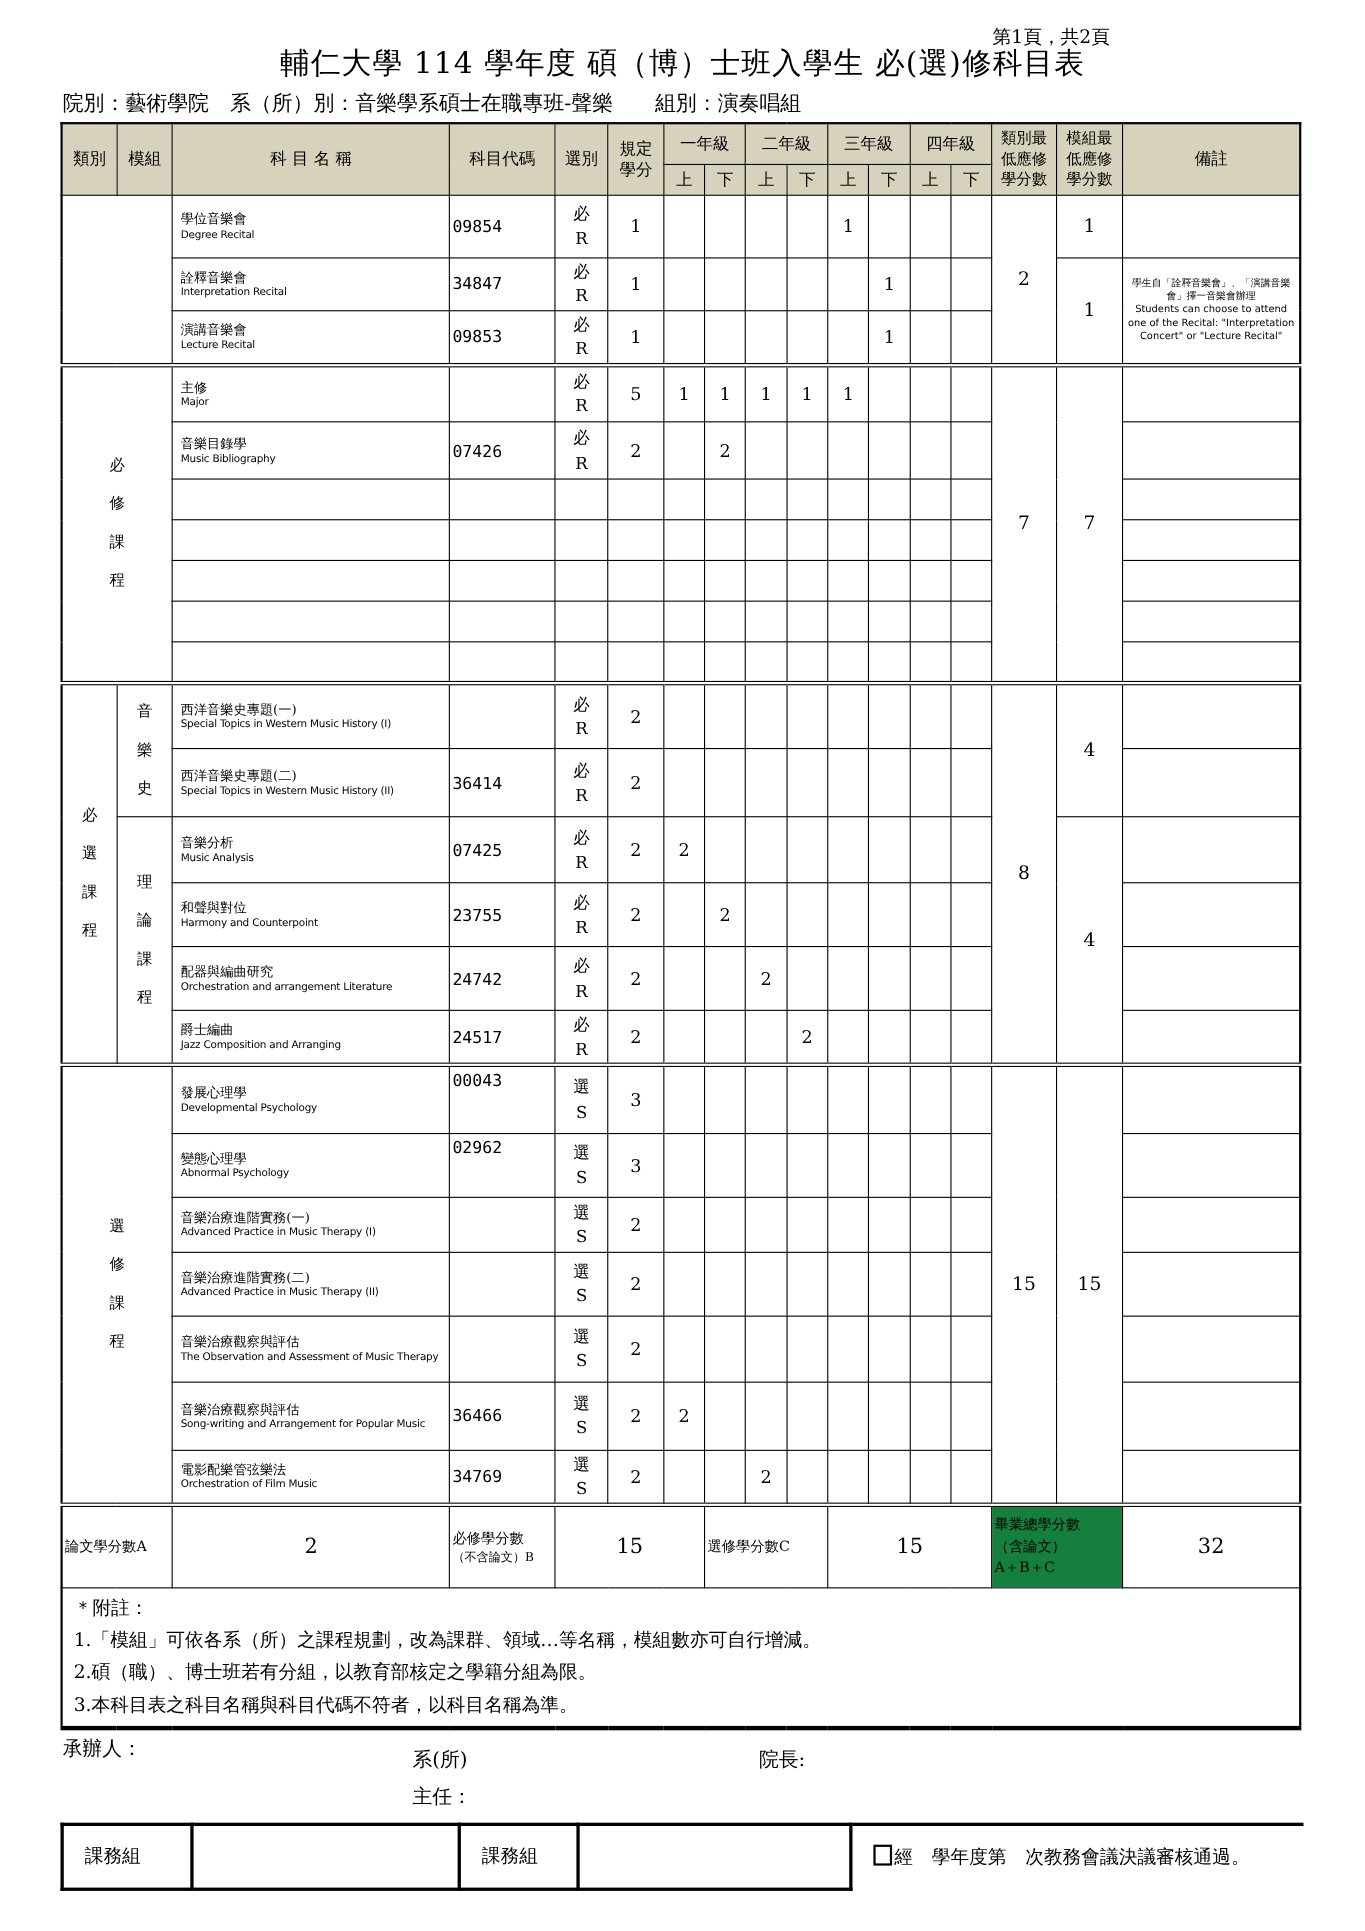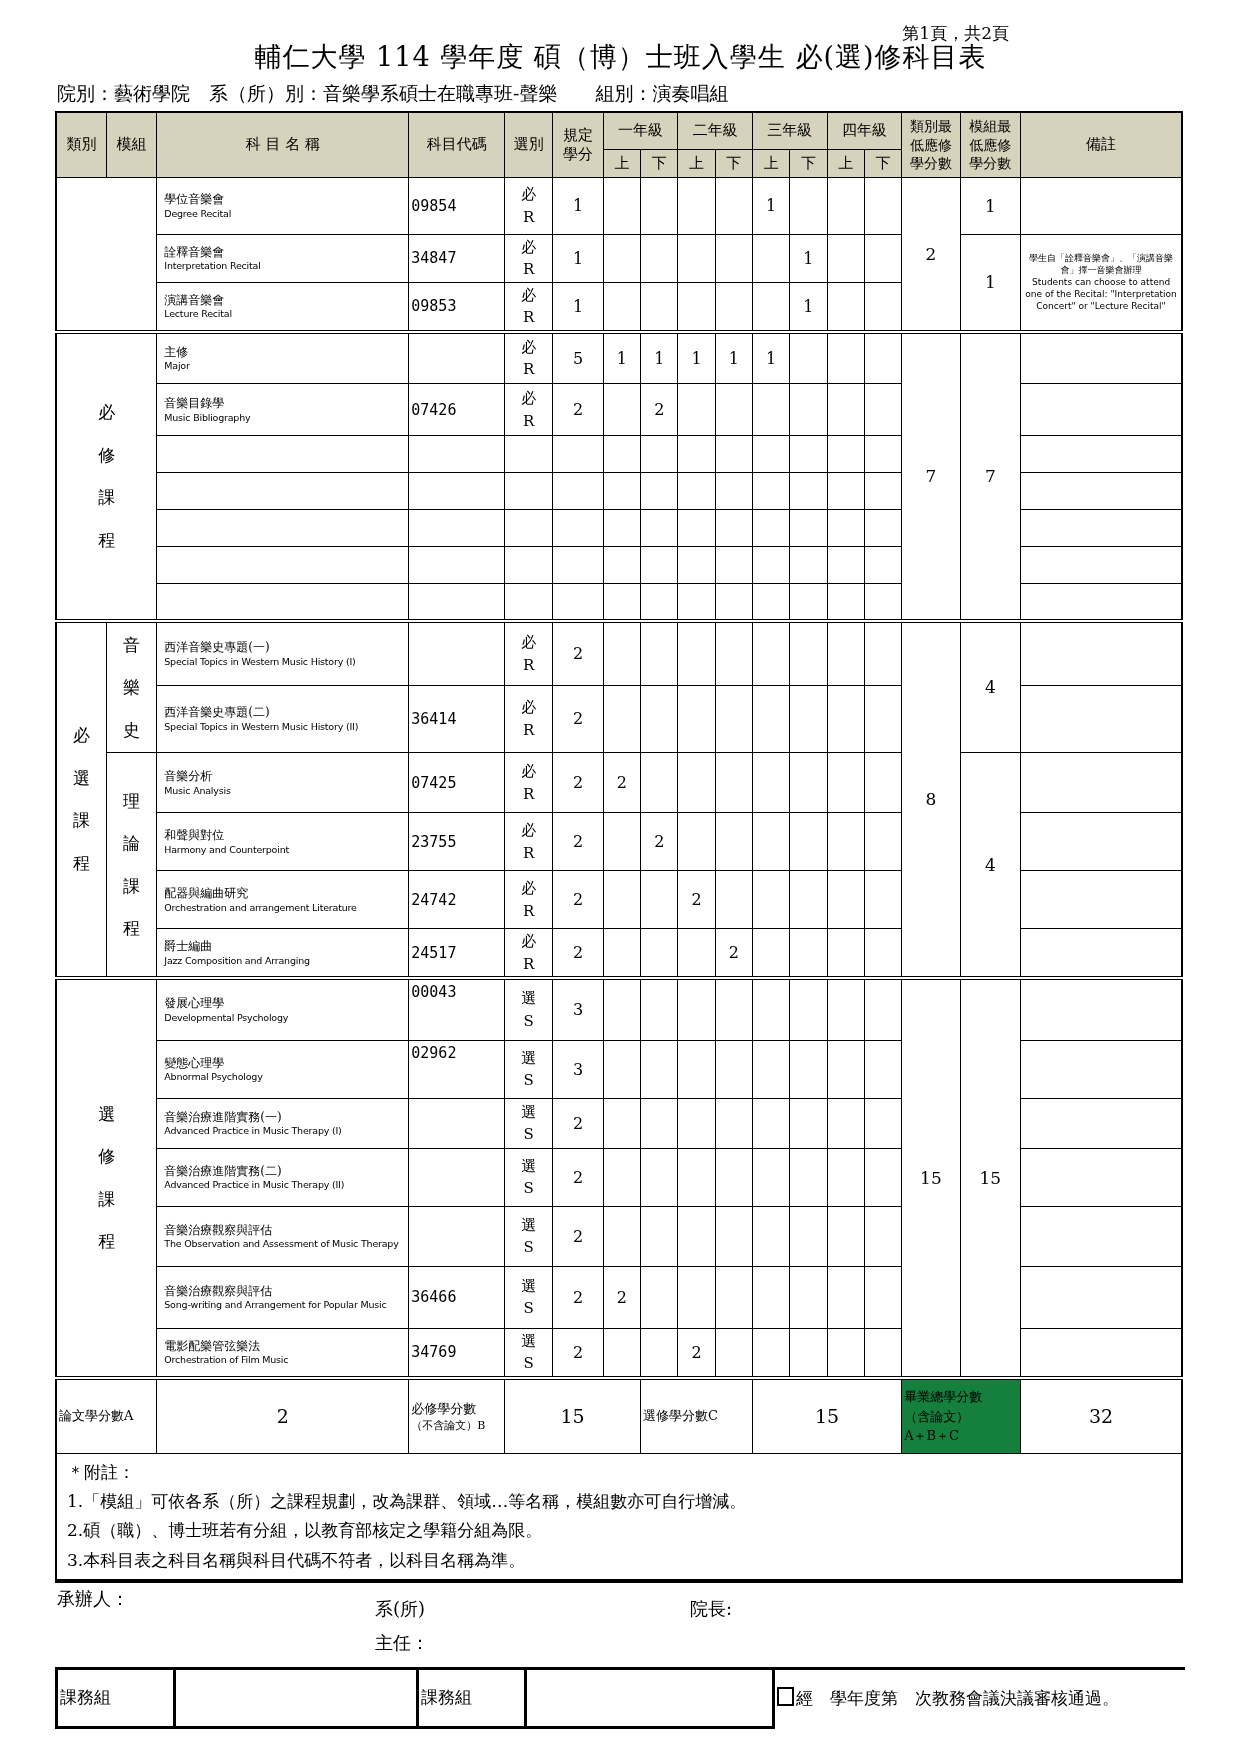--- a/index.html
+++ b/index.html
@@ -13,7 +13,7 @@
   .w2{width:34px;margin:0 auto;word-break:break-all;line-height:1.25;}
   .w3{width:46px;margin:0 auto;word-break:break-all;line-height:1.3;font-size:14px;}
   td.vcat{text-align:center;vertical-align:middle;}
-  .vtext{width:19px;margin:0 auto;word-break:break-all;line-height:2.5;font-size:17px;text-align:center;}
+  .vtext{width:19px;margin:0 auto;word-break:break-all;line-height:2.5;font-size:14px;text-align:center;}
   td.name{vertical-align:middle;text-align:left;}
   .zh{font-size:12px;line-height:1.3;padding-left:5px;}
   .en{font-size:9.5px;font-family:"DejaVu Sans",sans-serif;line-height:1.2;padding-left:5px;letter-spacing:-0.2px;}

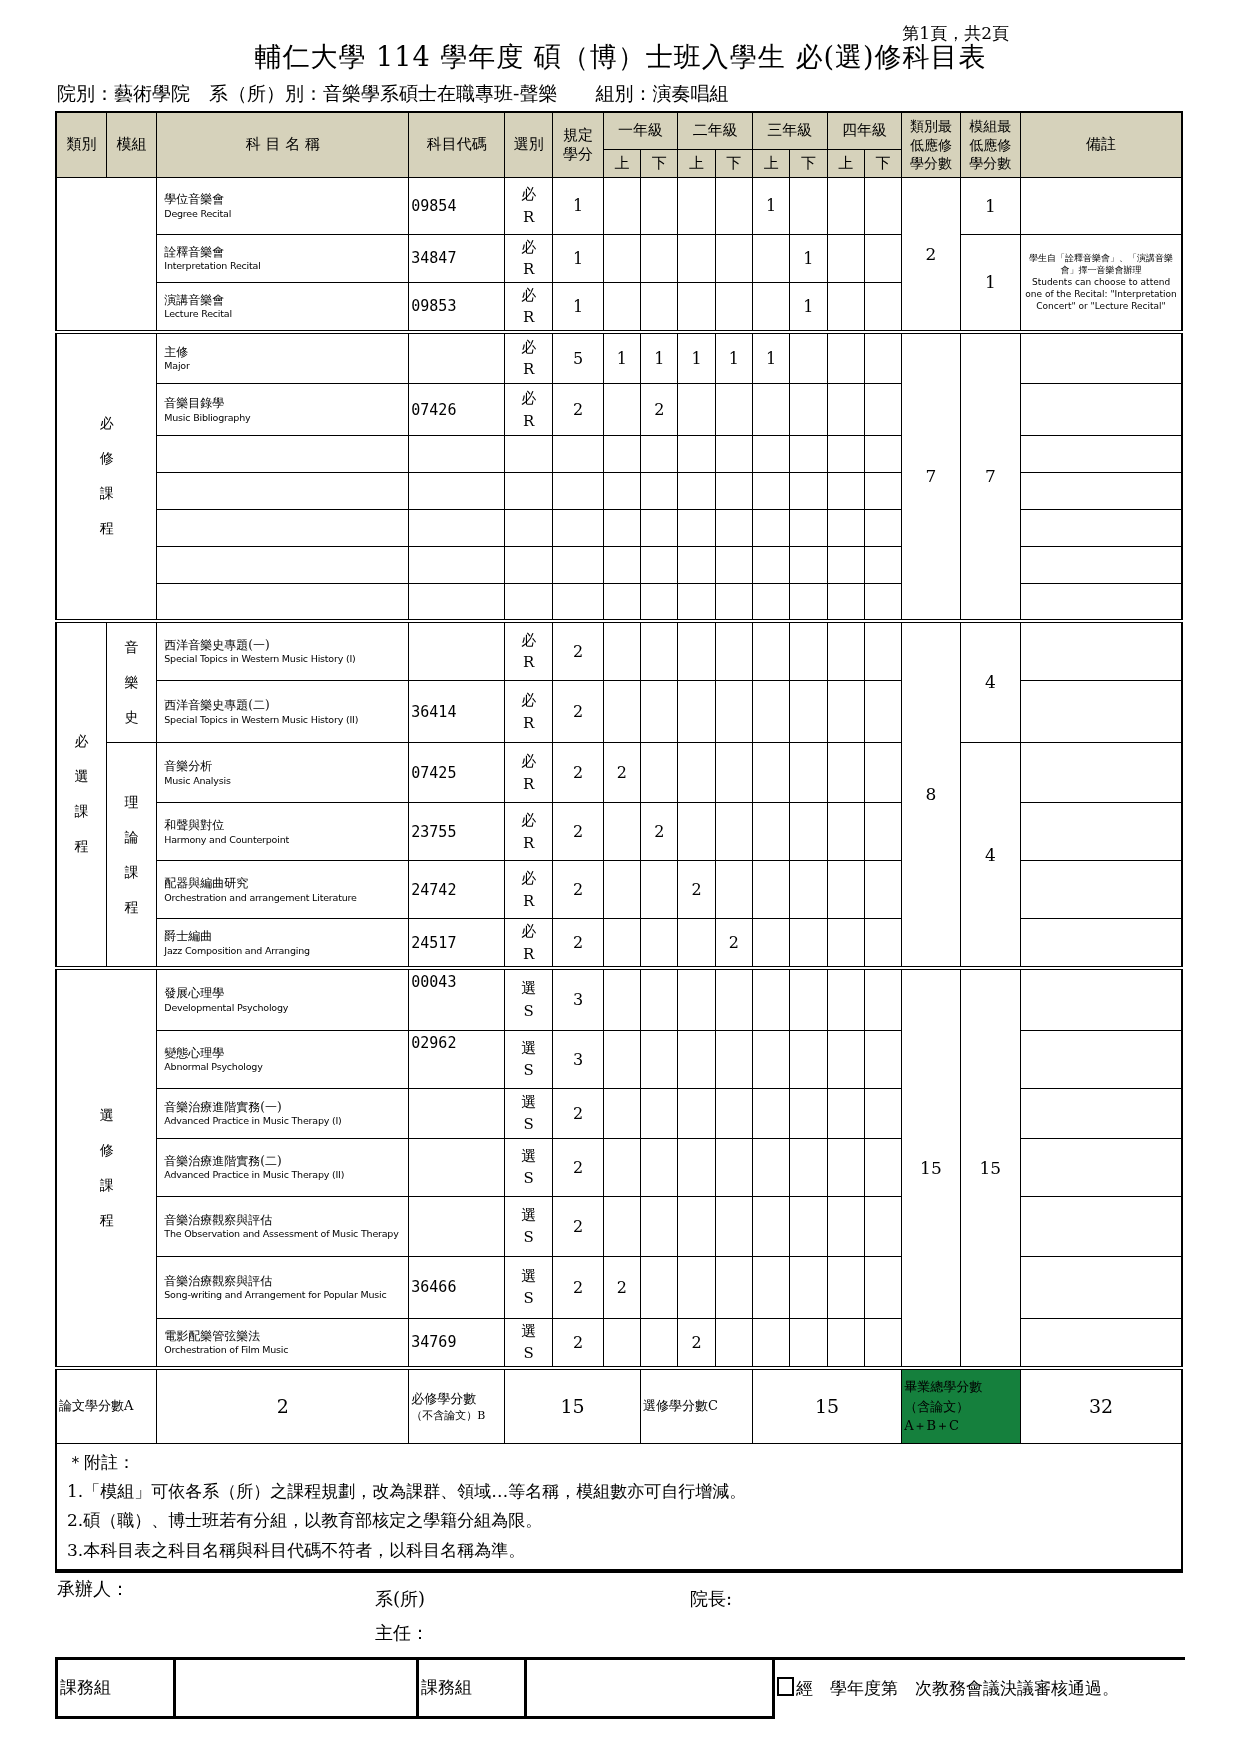--- a/index.html
+++ b/index.html
@@ -38,7 +38,7 @@
   .sig-director{position:absolute;left:318px;top:48px;}
   .sig-dean{position:absolute;left:633px;top:14px;}
   table.footer{border-collapse:collapse;table-layout:fixed;width:1128px;margin-left:55px;margin-top:12px;}
-  table.footer td{border:3px solid #000;height:52px;vertical-align:middle;font-size:17px;padding:2px 2px;}
+  table.footer td{border:3px solid #000;height:52px;vertical-align:middle;font-size:17px;padding:2px 19px;}
   table.footer td.open{border-right:none;border-bottom:none;}
   .chk{display:inline-block;width:13px;height:15px;border:2px solid #000;vertical-align:-2px;margin-right:2px;}
   .appr{font-size:16px;}

